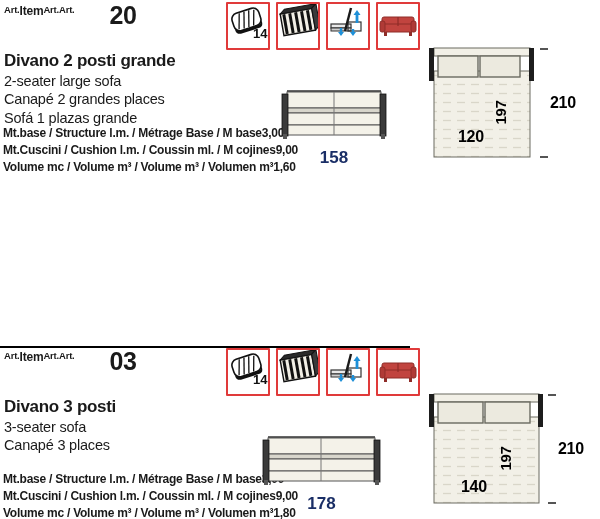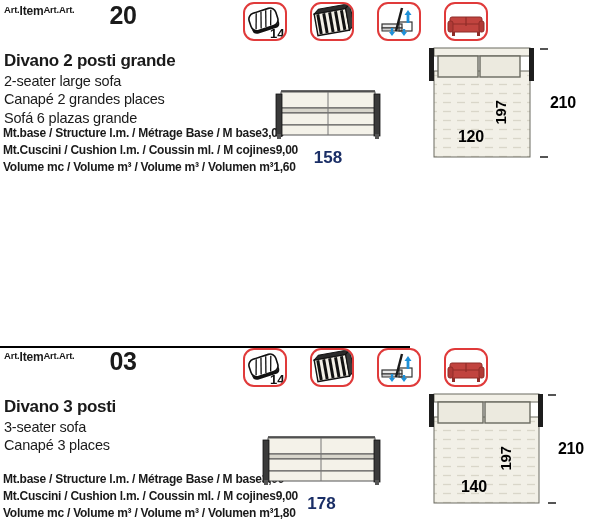--- a/index.html
+++ b/index.html
@@ -109,14 +109,13 @@
   }
   .icon {
     width: 44px;
-    height: 39px;
+    height: 48px;
     border: 2px solid #e03a3a;
-    border-radius: 11px;
+    border-radius: 1px;
     background: #ffffff;
     position: relative;
     box-sizing: border-box;
     overflow: hidden;
-    margin-left: 17px;
   }
   .icon svg { display: block; }
 

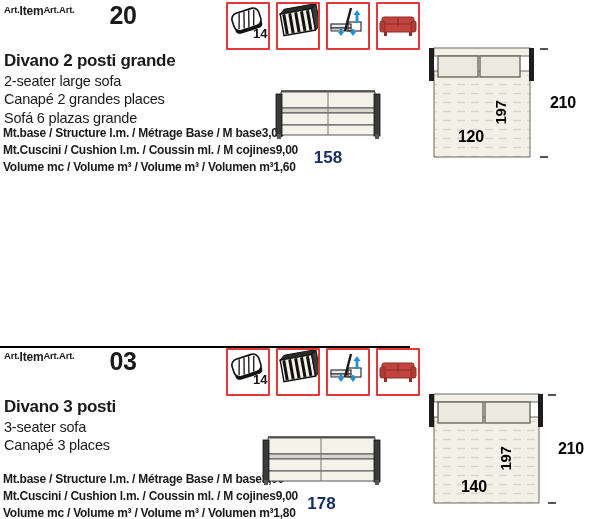--- a/index.html
+++ b/index.html
@@ -189,7 +189,7 @@
       <div class="n1">Divano 2 posti grande</div>
       <div class="n">2-seater large sofa</div>
       <div class="n">Canapé 2 grandes places</div>
-      <div class="n">Sofá 6 plazas grande</div>
+      <div class="n">Sofá 1 plazas grande</div>
     </div>
 
     <div class="specs">

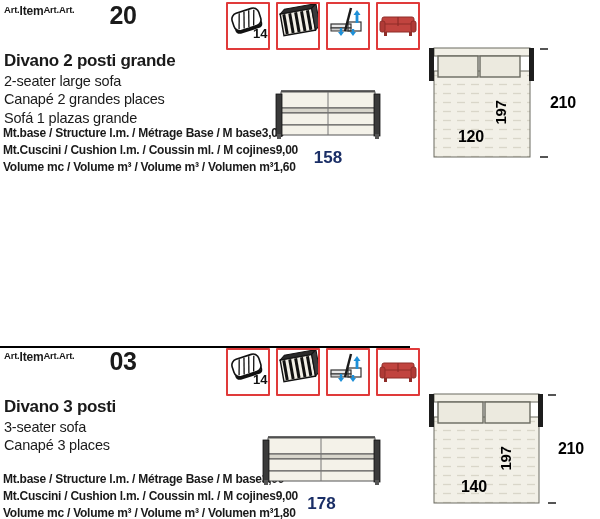--- a/index.html
+++ b/index.html
@@ -271,7 +271,7 @@
       </div>
     </div>
 
-    <div class="front" style="left:268px; width:120px;">
+    <div class="front" style="left:274px; width:120px;">
       <svg width="120" height="55" viewBox="0 0 120 55">
         <rect x="13" y="4" width="94" height="16" fill="#f4f2e9" stroke="#555" stroke-width="1"></rect>
         <rect x="13" y="20" width="94" height="5" fill="#d8d6cc" stroke="#555" stroke-width="1"></rect>

